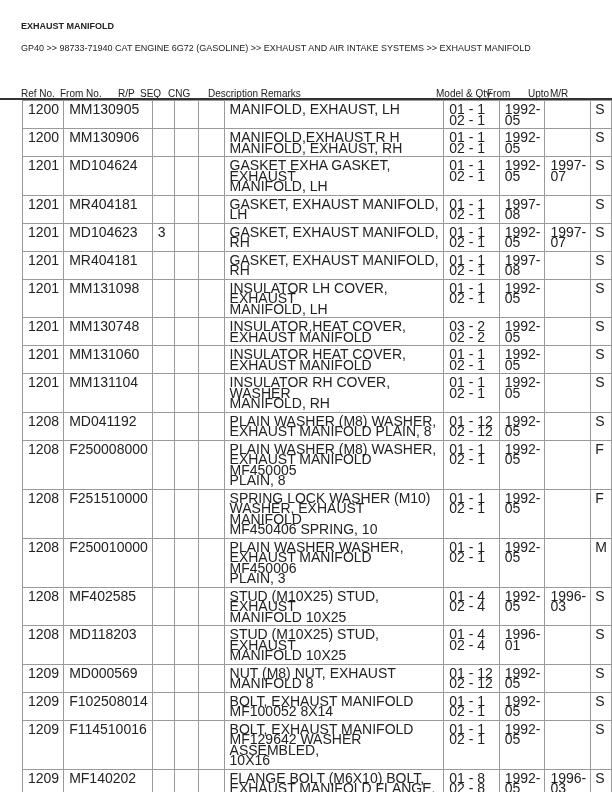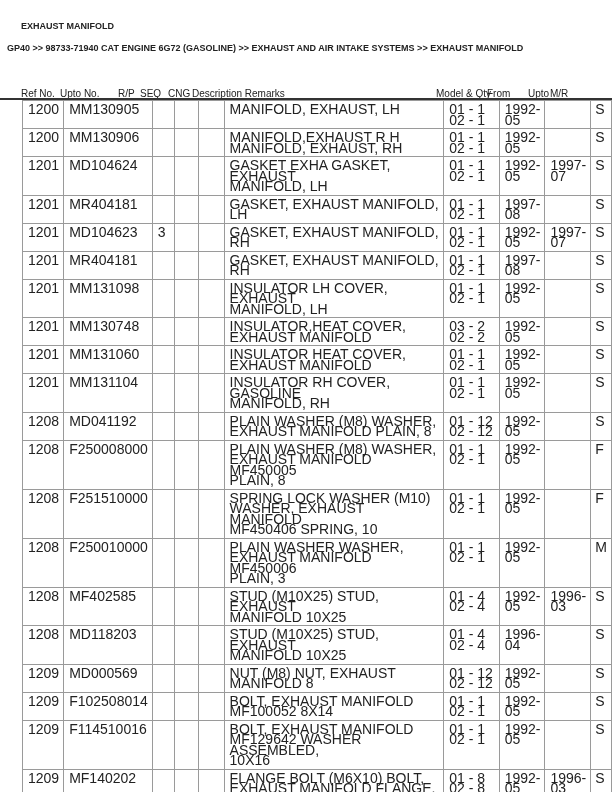--- a/index.html
+++ b/index.html
@@ -6,7 +6,7 @@
   body { width:612px; height:792px; position:relative; overflow:hidden;
          font-family:"Liberation Sans", sans-serif; color:#222; }
   .title { position:absolute; left:21px; top:21px; font-size:9px; font-weight:bold; }
-  .breadcrumb { position:absolute; left:7px; top:43px; font-size:9px; font-weight:bold; white-space:nowrap;text-align:center; }
+  .breadcrumb { position:absolute; left:21px; top:43px; font-size:9px; font-weight:normal; white-space:nowrap;text-align:center; }
   .hdr { position:absolute; top:88px; font-size:10px; font-weight:normal; white-space:nowrap; }
   .rule { position:absolute; left:0; top:98px; width:612px; height:2px; background:#333; }
   table { position:absolute; left:22px; top:100px; border-collapse:collapse;

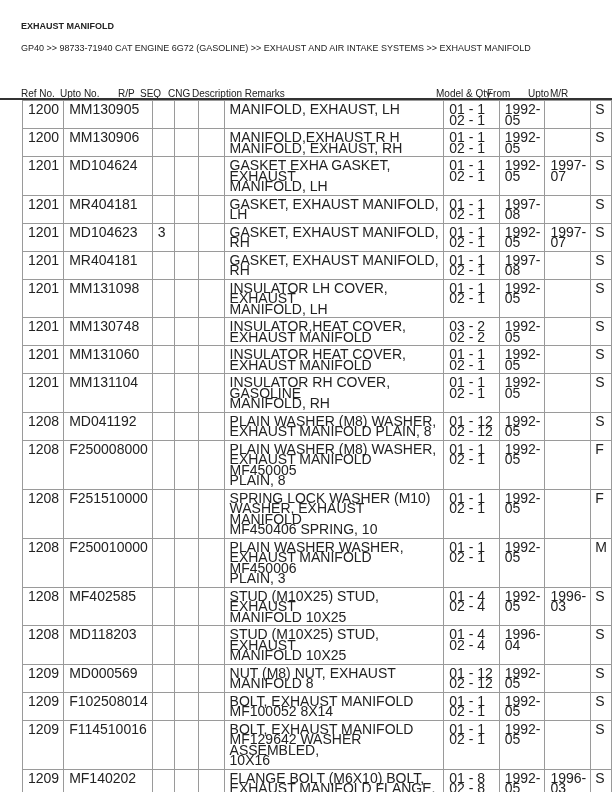--- a/index.html
+++ b/index.html
@@ -25,7 +25,7 @@
 <div class="breadcrumb">GP40 &gt;&gt; 98733-71940 CAT ENGINE 6G72 (GASOLINE) &gt;&gt; EXHAUST AND AIR INTAKE SYSTEMS &gt;&gt; EXHAUST MANIFOLD</div>
 
 <div class="hdr" style="left:21px">Ref No.</div>
-<div class="hdr" style="left:60px">Upto No.</div>
+<div class="hdr" style="left:60px">From No.</div>
 <div class="hdr" style="left:118px">R/P</div>
 <div class="hdr" style="left:140px">SEQ</div>
 <div class="hdr" style="left:168px">CNG</div>

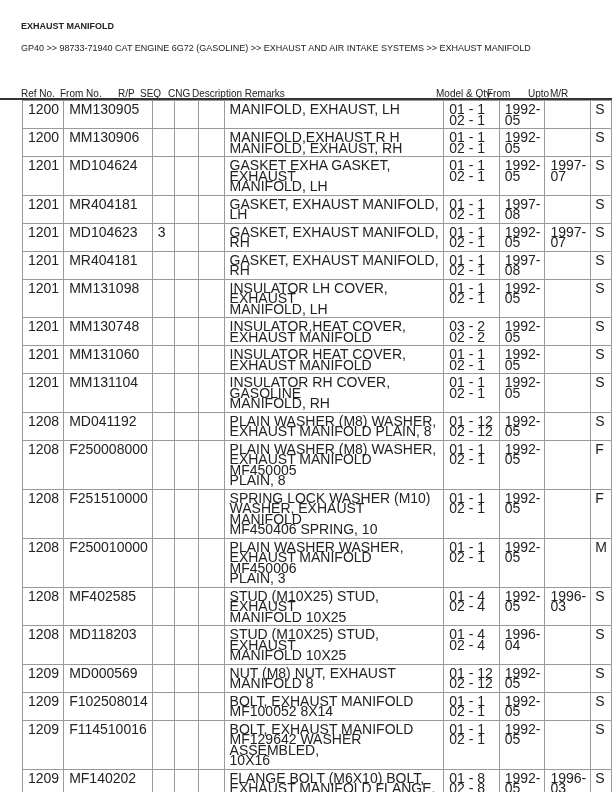--- a/index.html
+++ b/index.html
@@ -29,7 +29,7 @@
 <div class="hdr" style="left:118px">R/P</div>
 <div class="hdr" style="left:140px">SEQ</div>
 <div class="hdr" style="left:168px">CNG</div>
-<div class="hdr" style="left:192px">Description Remarks</div>
+<div class="hdr" style="left:208px">Description Remarks</div>
 <div class="hdr" style="left:436px">Model &amp; Qty</div>
 <div class="hdr" style="left:487px">From</div>
 <div class="hdr" style="left:528px">Upto</div>

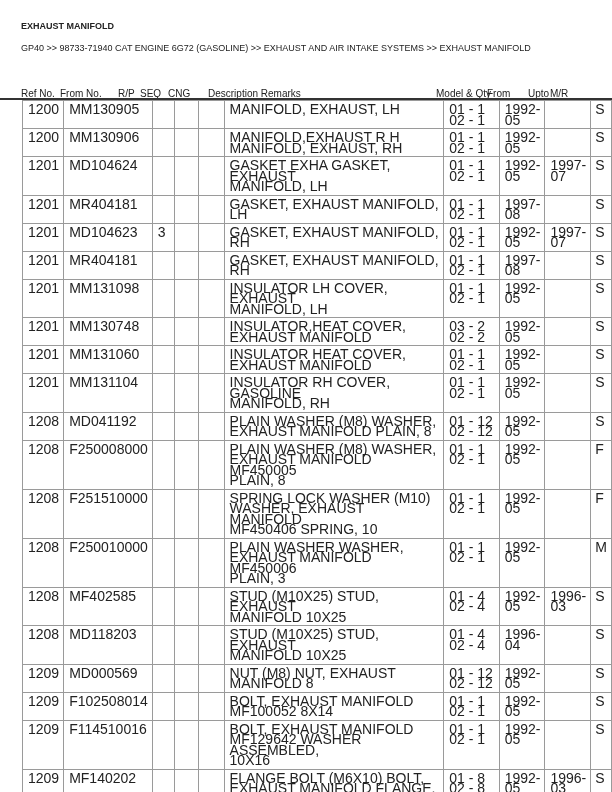--- a/index.html
+++ b/index.html
@@ -179,7 +179,7 @@
         <td></td>
         <td></td>
         <td></td>
-        <td>INSULATOR RH COVER, GASOLINE
+        <td>INSULATOR RH COVER, WASHER
 MANIFOLD, RH</td>
         <td>01 - 1
 02 - 1</td>

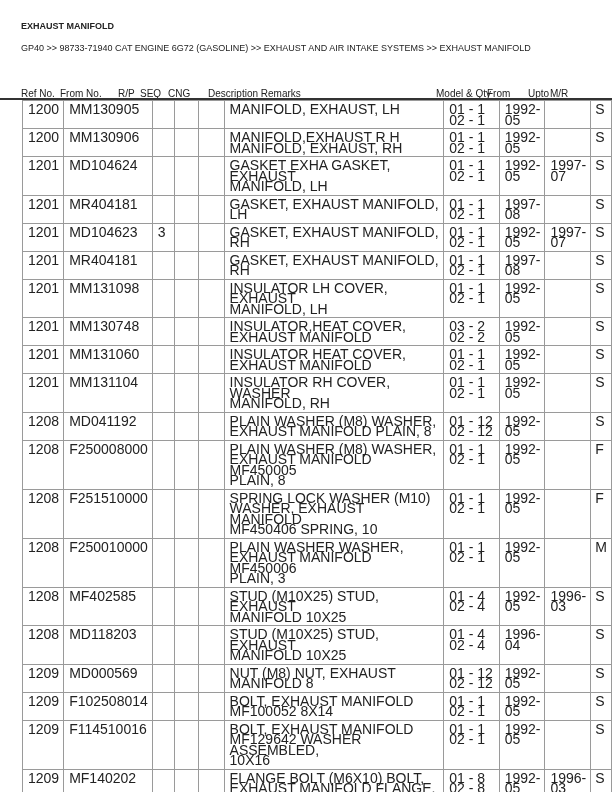--- a/index.html
+++ b/index.html
@@ -270,7 +270,7 @@
 MANIFOLD 10X25</td>
         <td>01 - 4
 02 - 4</td>
-        <td>1996-04</td>
+        <td>1996-01</td>
         <td></td>
         <td class="mr">S</td>
       </tr>

